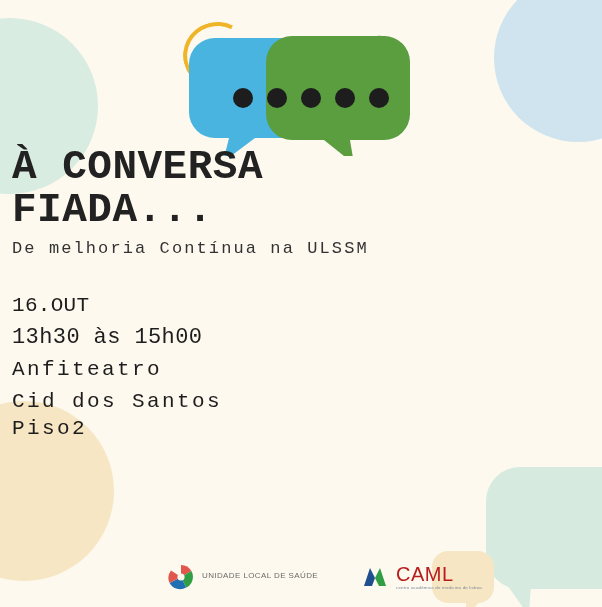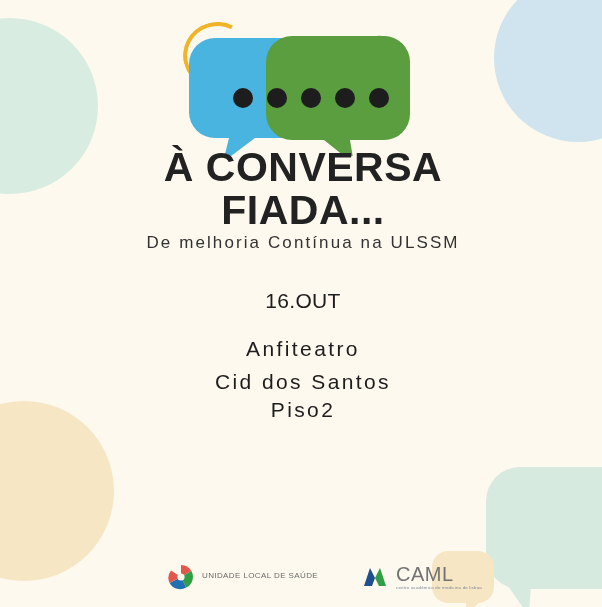--- a/index.html
+++ b/index.html
@@ -129,10 +129,10 @@
   
   .content {
     position: absolute;
-    left: 4px;
+    left: 12px;
     right: 0;
     top: 146px;
-    text-align: center;
+    font-family: Liberation Mono, monospace;
   }
   .title-main {
     font-size: 41px;

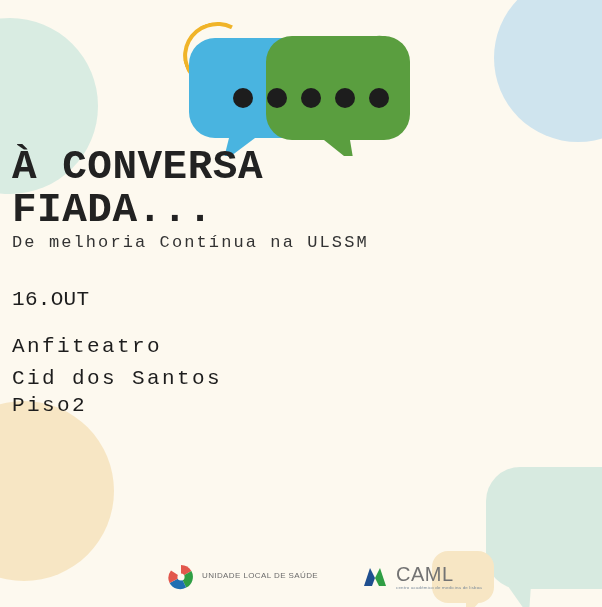--- a/index.html
+++ b/index.html
@@ -146,6 +146,7 @@
     font-size: 17px;
     color: #333333;
     letter-spacing: 2.1px;
+    margin-top: 6px;
   }
   .topic {
     font-size: 28px;

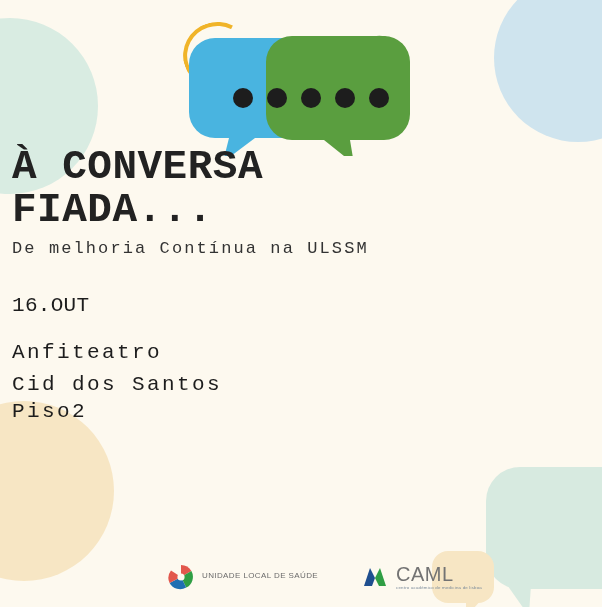--- a/index.html
+++ b/index.html
@@ -261,6 +261,7 @@
 
 
     <div class="date">16.OUT</div>
+    <div class="time">13h30 às 15h00</div>
 
     <div class="venue-line">Anfiteatro</div>
     <div class="venue-line second">Cid dos Santos</div>

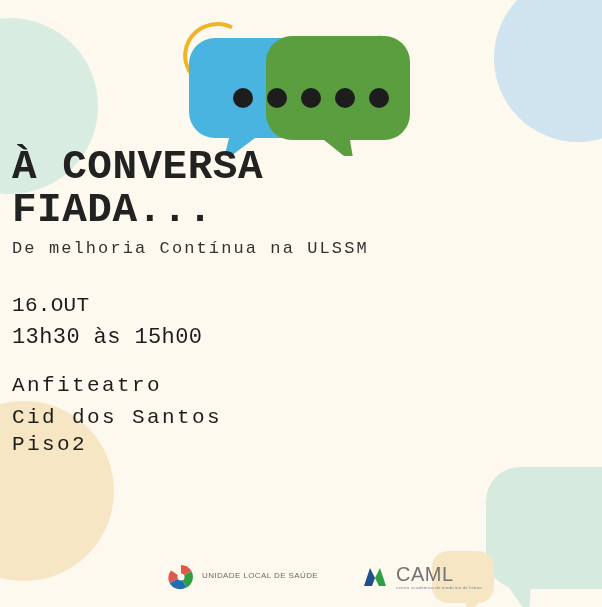--- a/index.html
+++ b/index.html
@@ -170,7 +170,7 @@
     font-size: 21px;
     color: #1d1d1d;
     letter-spacing: 2.4px;
-    margin-top: 24px;
+    margin-top: 8px;
   }
   .venue-line.second { margin-top: 9px; }
   .venue-line.third  { margin-top: 4px; }

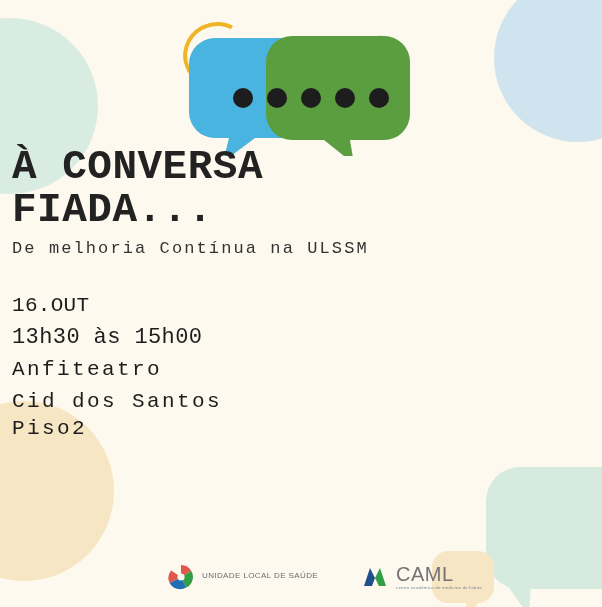--- a/index.html
+++ b/index.html
@@ -209,7 +209,7 @@
   }
   .caml-text {
     font-size: 20px;
-    color: #737373;
+    color: #b91c1c;
     font-weight: 500;
     letter-spacing: 0.5px;
   }

